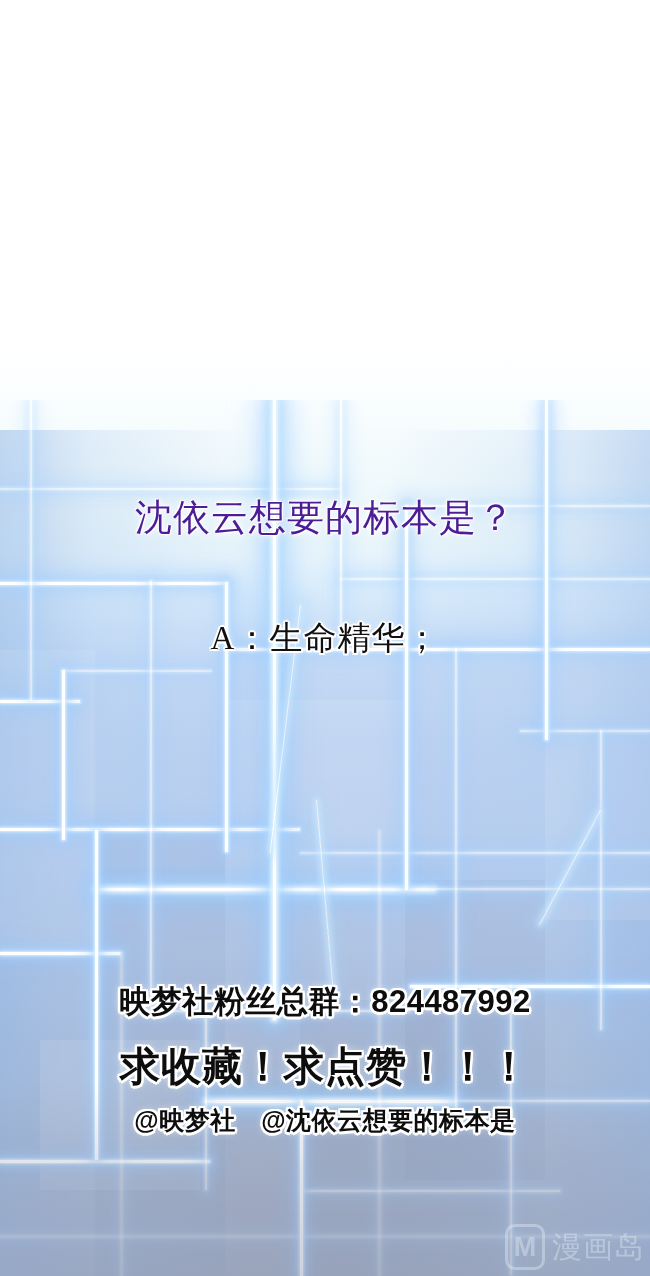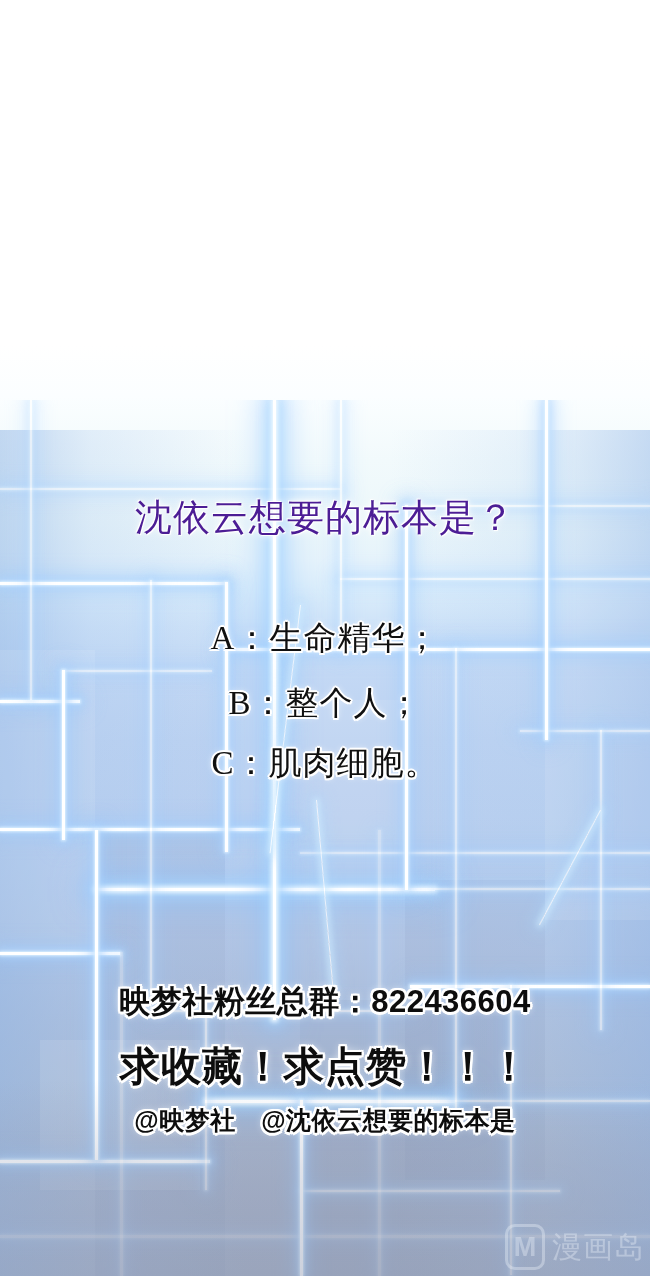--- a/index.html
+++ b/index.html
@@ -218,7 +218,6 @@
   <div class="txt title">沈依云想要的标本是？</div>
 
   <div class="txt opt optA">A：生命精华；</div>
-  <div class="txt opt optB">B：整个人；</div>
   <div class="txt opt optC">C：肌肉细胞。</div>
 
   <div class="txt promo qqgroup">映梦社粉丝总群：822436604</div>

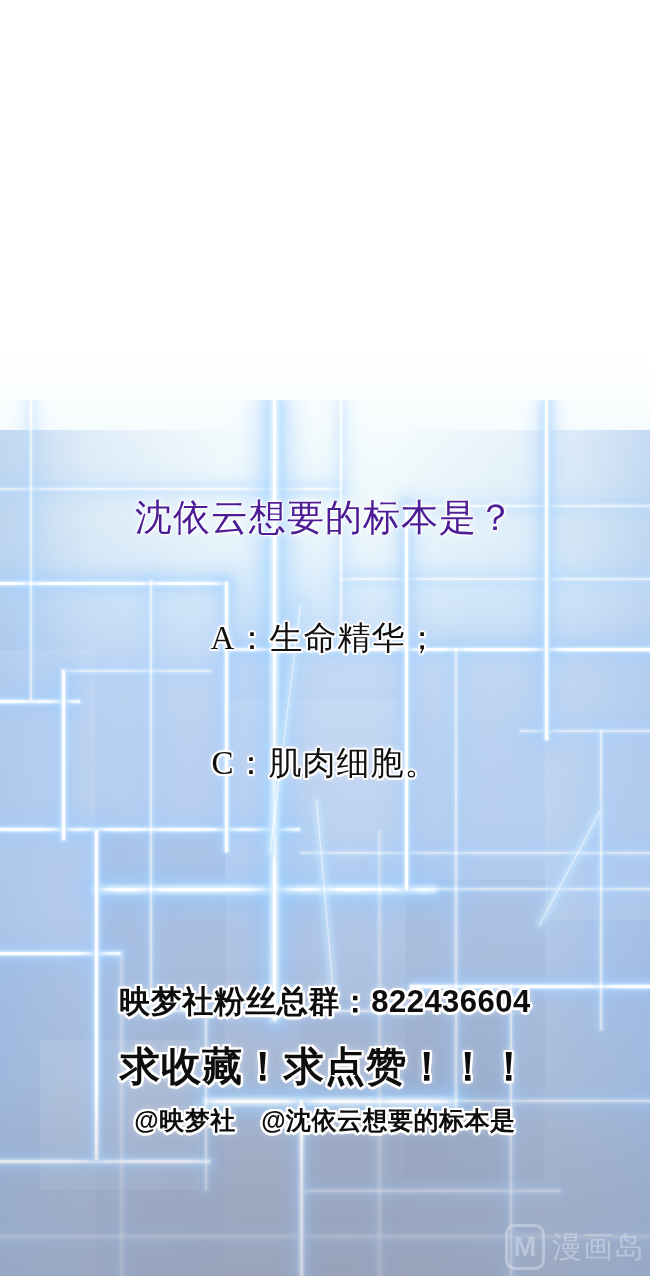--- a/index.html
+++ b/index.html
@@ -218,7 +218,6 @@
   <div class="txt title">沈依云想要的标本是？</div>
 
   <div class="txt opt optA">A：生命精华；</div>
-  <div class="txt opt optC">C：肌肉细胞。</div>
 
   <div class="txt promo qqgroup">映梦社粉丝总群：822436604</div>
   <div class="txt promo shout">求收藏！求点赞！！！</div>

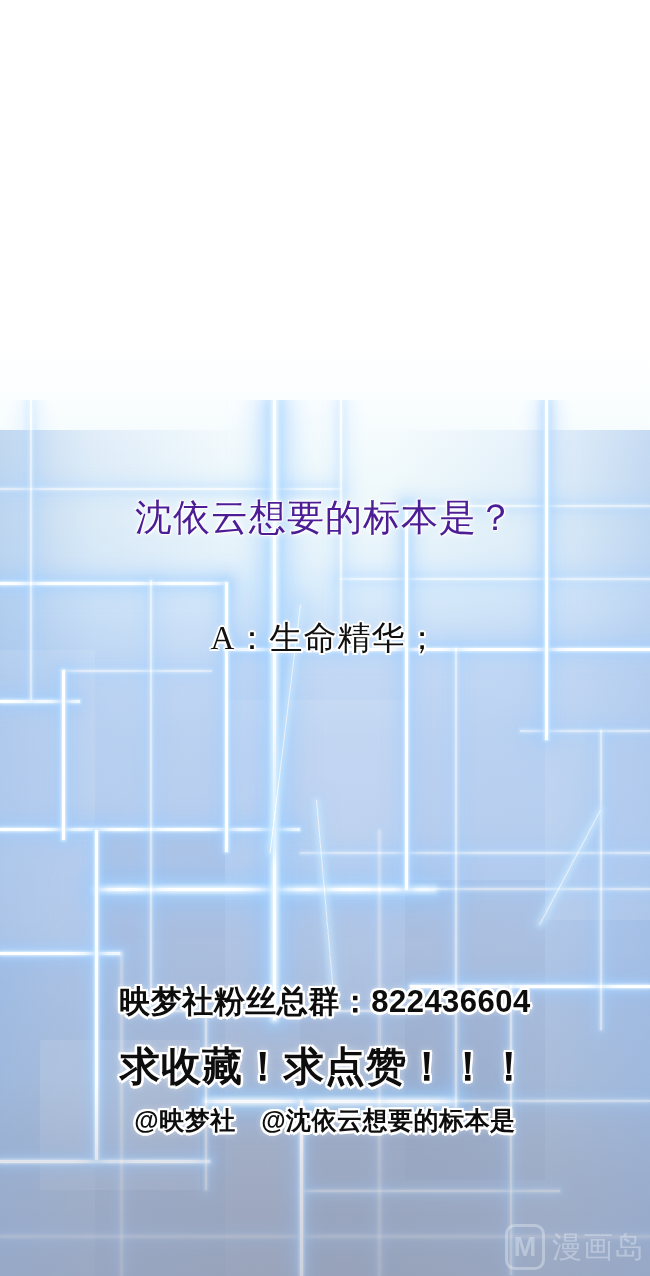--- a/index.html
+++ b/index.html
@@ -219,7 +219,7 @@
 
   <div class="txt opt optA">A：生命精华；</div>
 
-  <div class="txt promo qqgroup">映梦社粉丝总群：822436604</div>
+  <div class="txt promo qqgroup">映梦社粉丝总群：824487992</div>
   <div class="txt promo shout">求收藏！求点赞！！！</div>
   <div class="txt promo credit">@映梦社　@沈依云想要的标本是</div>
 

